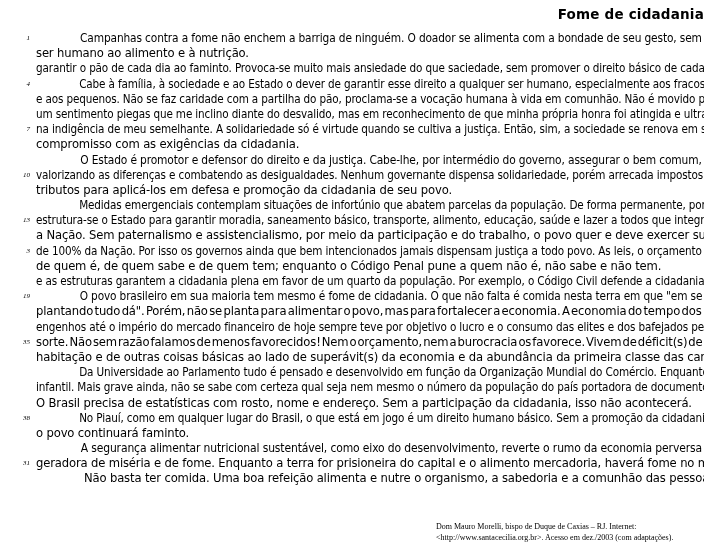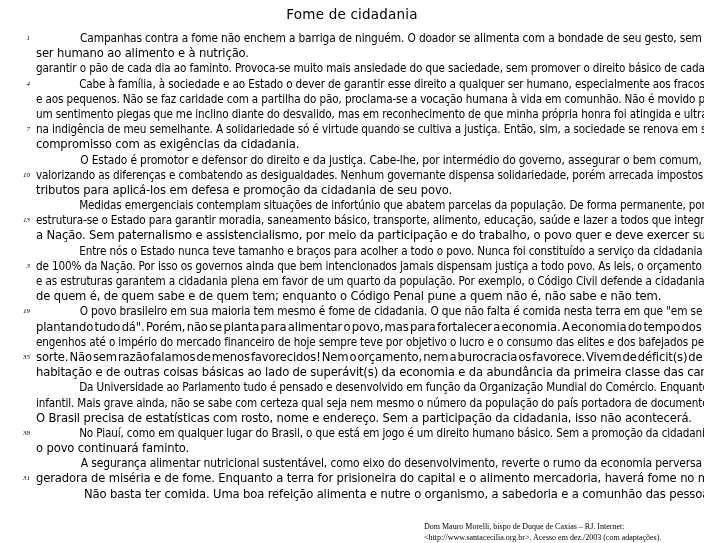--- a/index.html
+++ b/index.html
@@ -25,9 +25,9 @@
   }
 
   .doc-title {
-    text-align: center;
+    text-align: right;
     font-size: 13.5px;
-    font-weight: 400;
+    font-weight: 700;
     letter-spacing: 0.2px;
     margin: 6px 0 9px 0;
     padding: 0;

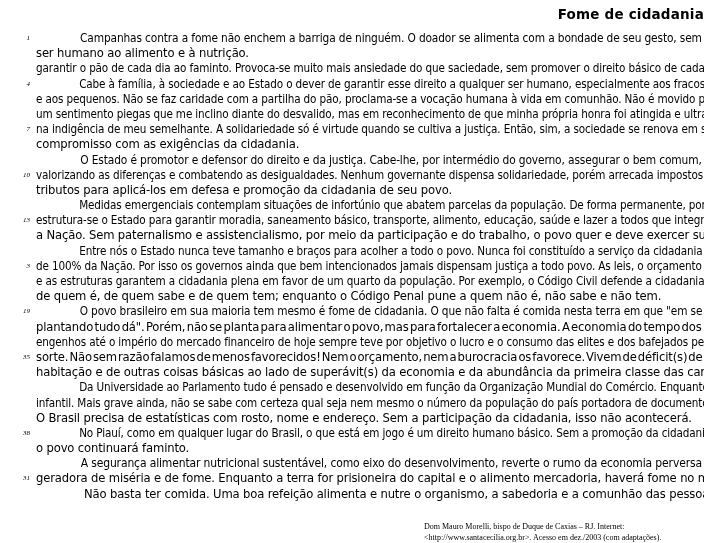--- a/index.html
+++ b/index.html
@@ -178,10 +178,6 @@
       </div>
       <div class="para">
         <div class="line-row">
-          <span class="gutter"></span>
-          <span class="ltext just" style="transform: scaleX(0.9); transform-origin: left center;"><span class="indent"></span>Entre nós o Estado nunca teve tamanho e braços para acolher a todo o povo. Nunca foi constituído a serviço da cidadania</span>
-        </div>
-        <div class="line-row">
           <span class="gutter">3</span>
           <span class="ltext just" style="transform: scaleX(0.9); transform-origin: left center;">de 100% da Nação. Por isso os governos ainda que bem intencionados jamais dispensam justiça a todo povo. As leis, o orçamento</span>
         </div>

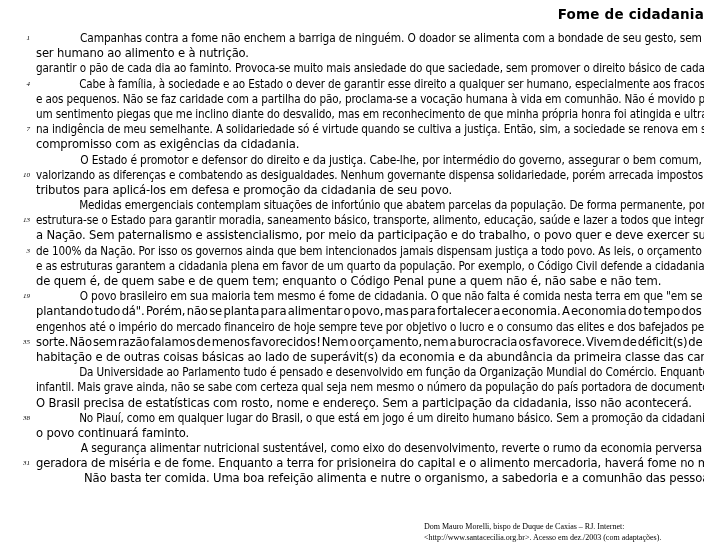--- a/index.html
+++ b/index.html
@@ -183,11 +183,11 @@
         </div>
         <div class="line-row">
           <span class="gutter"></span>
+          <span class="ltext just">de quem é, de quem sabe e de quem tem; enquanto o Código Penal pune a quem não é, não sabe e não tem.</span>
+        </div>
+        <div class="line-row">
+          <span class="gutter"></span>
           <span class="ltext just" style="transform: scaleX(0.9); transform-origin: left center;">e as estruturas garantem a cidadania plena em favor de um quarto da população. Por exemplo, o Código Civil defende a cidadania</span>
-        </div>
-        <div class="line-row">
-          <span class="gutter"></span>
-          <span class="ltext just">de quem é, de quem sabe e de quem tem; enquanto o Código Penal pune a quem não é, não sabe e não tem.</span>
         </div>
       </div>
       <div class="para">

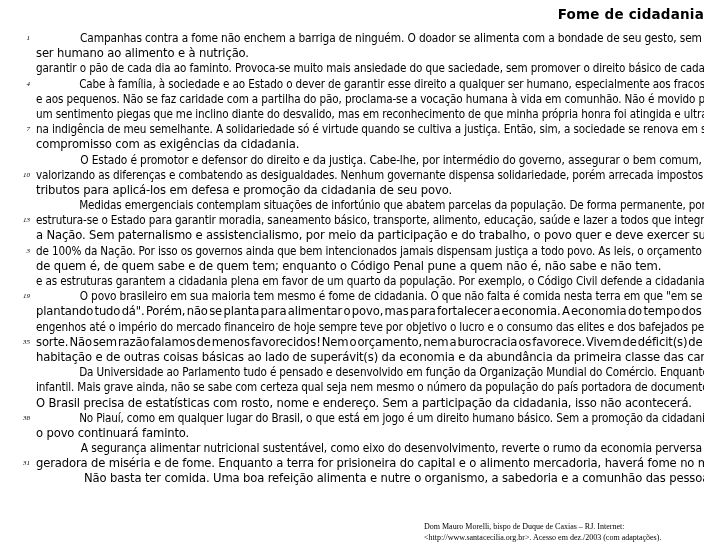--- a/index.html
+++ b/index.html
@@ -90,7 +90,7 @@
 
   .source {
     position: absolute;
-    left: 424px;
+    left: 436px;
     top: 516px;
     width: 262px;
     text-align: justify;

